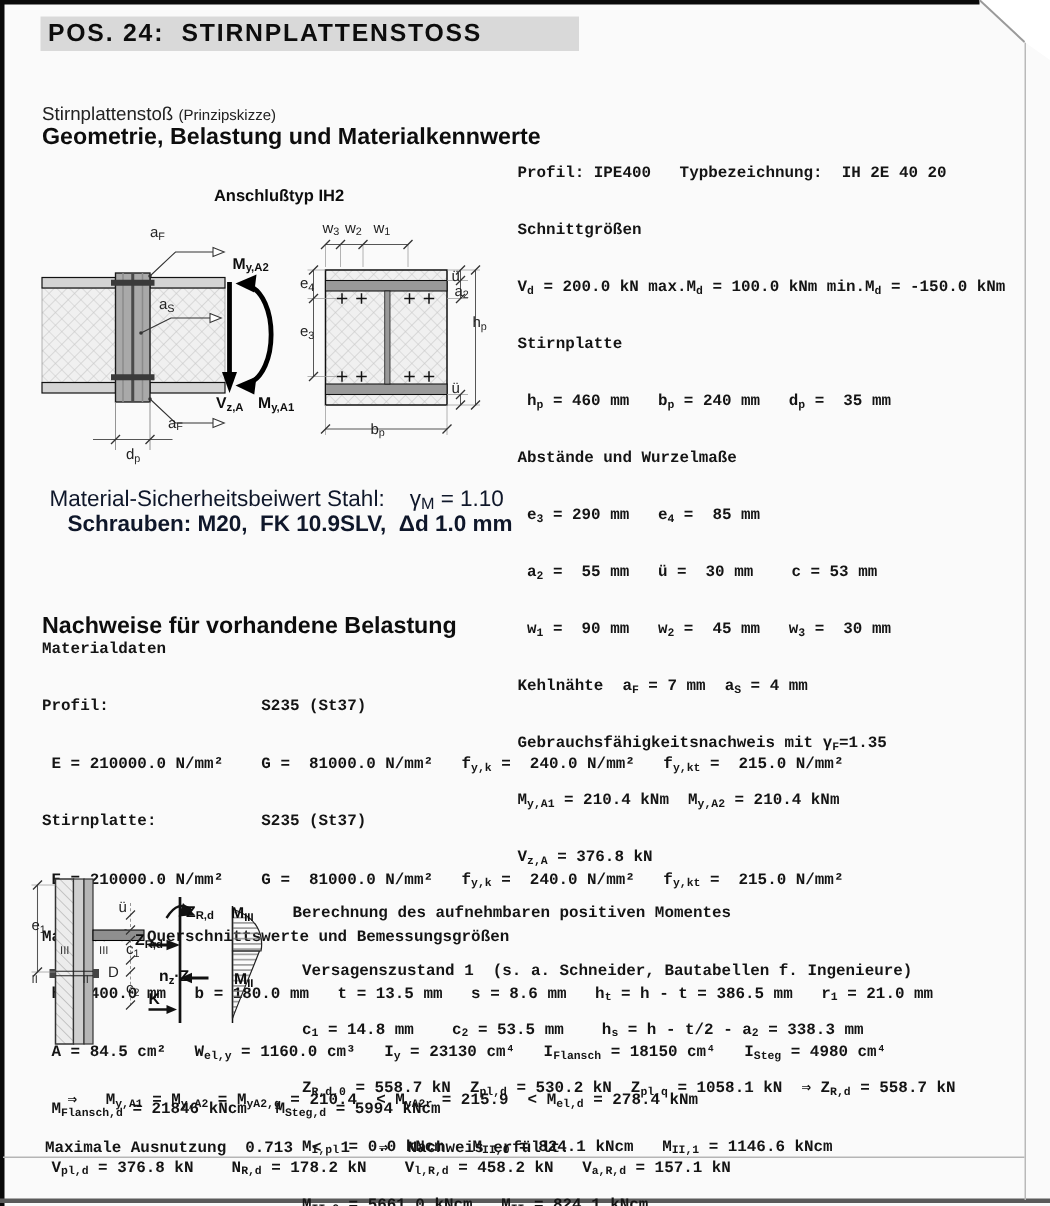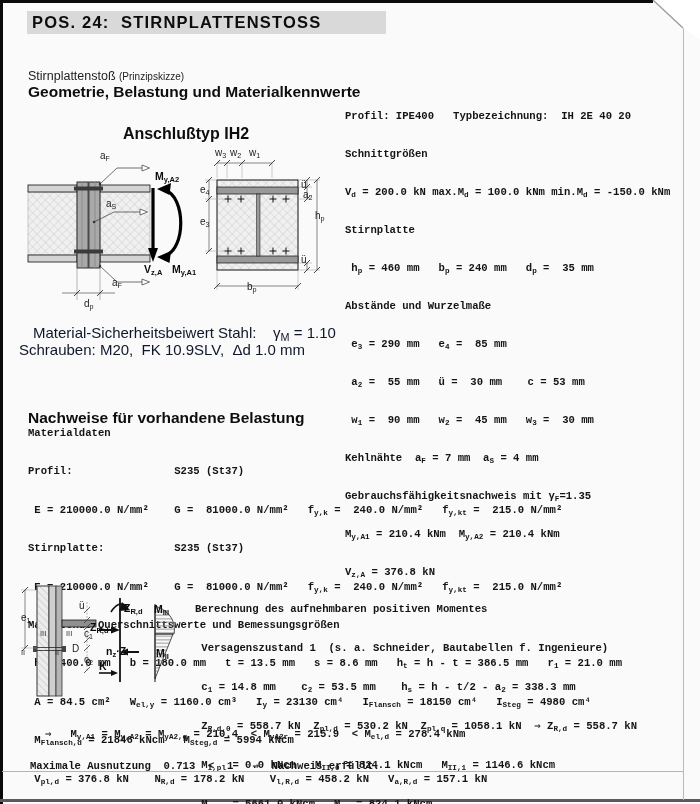--- a/index.html
+++ b/index.html
@@ -20,7 +20,7 @@
   .sketch .small{font-size:10px;}
   .note{position:absolute;font-size:15px;color:#0f172a;white-space:pre;}
   .dtitle{position:absolute;left:120px;top:125px;width:132px;text-align:center;
-          font-weight:700;font-size:16px;color:#0d0d0d;white-space:pre;}
+          font-weight:700;font-size:11px;color:#0d0d0d;white-space:pre;}
   
   .mono{position:absolute;font-family:"Liberation Mono",monospace;font-weight:700;
         font-size:10.6px;color:#141414;white-space:pre;}

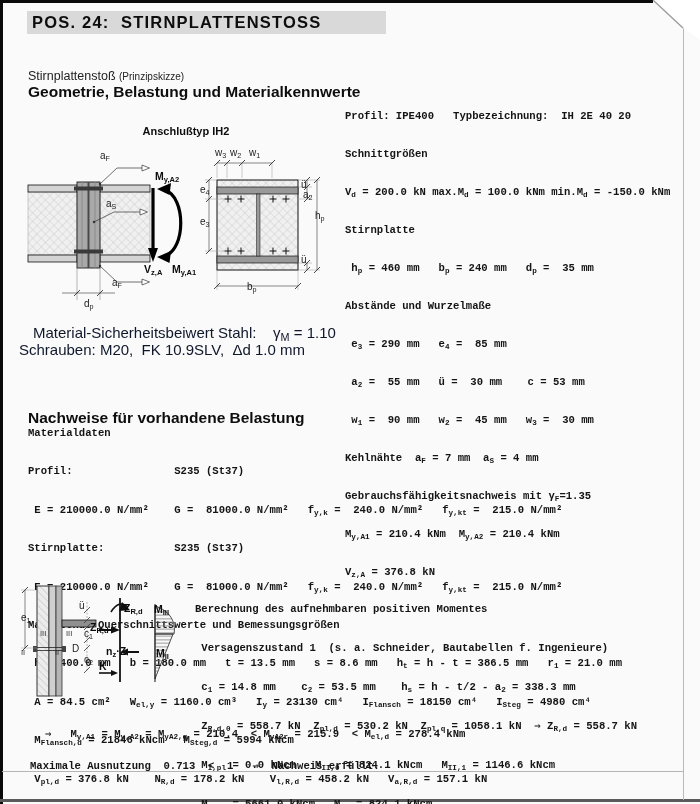--- a/index.html
+++ b/index.html
@@ -165,7 +165,7 @@
   <div class="dl" style="left:247px;top:281px;">b<sub>p</sub></div>
 
   <div class="note" style="left:33px;top:324px;">Material-Sicherheitsbeiwert Stahl:    γ<sub>M</sub> = 1.10</div>
-  <div class="note" style="left:19px;top:341px;">Schrauben: M20,  FK 10.9SLV,  Δd 1.0 mm</div>
+  <div class="note" style="left:45px;top:341px;font-weight:bold;">Schrauben: M20,  FK 10.9SLV,  Δd 1.0 mm</div>
 
   <div class="h2" style="left:28px;top:372px;">Nachweise für vorhandene Belastung</div>
 

